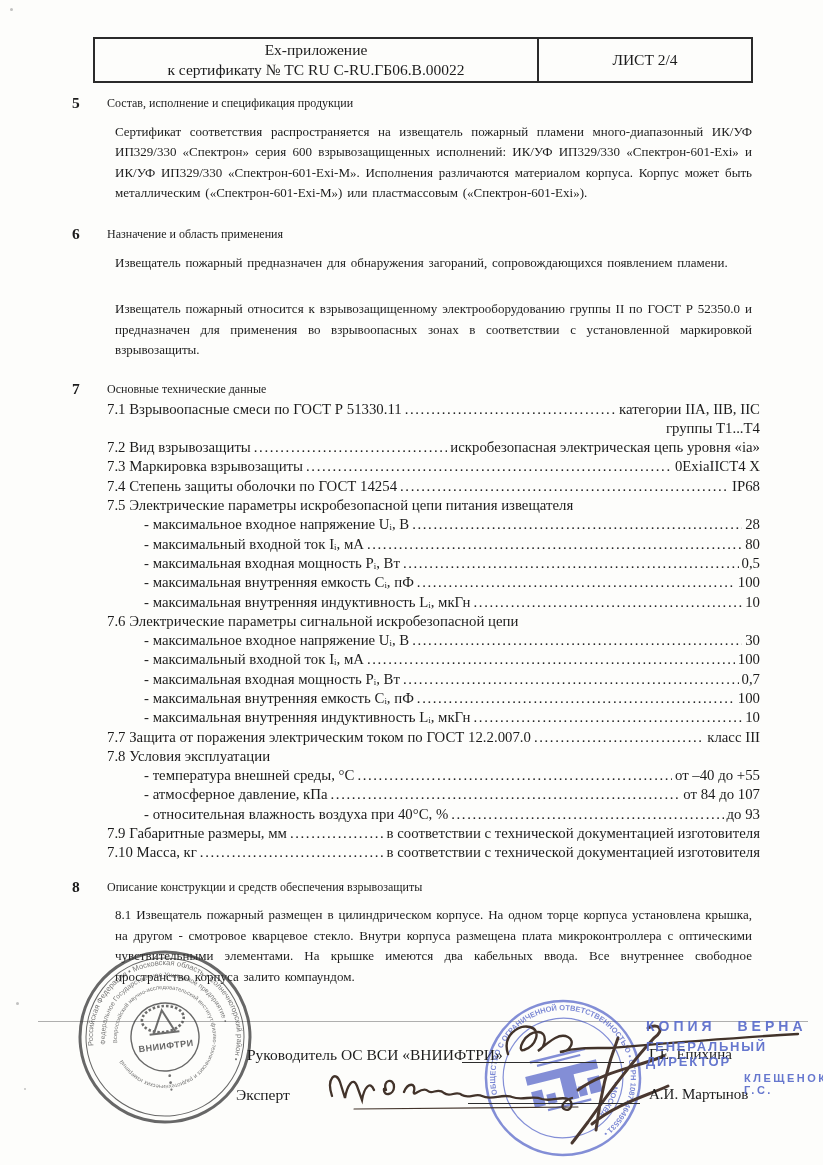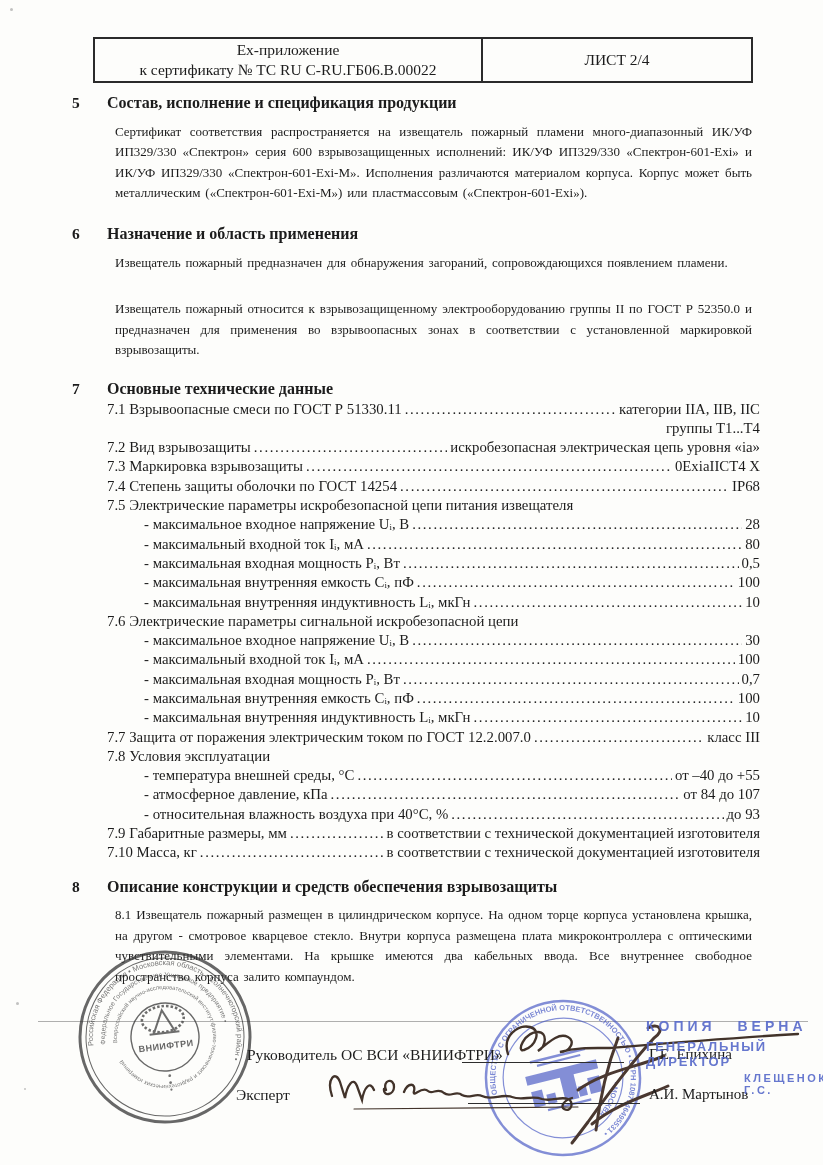--- a/index.html
+++ b/index.html
@@ -17,7 +17,7 @@
     display:flex;border:2px solid #2b2b2b;box-sizing:border-box;
   }
   .hdr-left{
-    width:388px;border-right:2px solid #2b2b2b;box-sizing:border-box;
+    width:444px;border-right:2px solid #2b2b2b;box-sizing:border-box;
     text-align:center;font-size:15.5px;line-height:20px;padding:1px 4px;
   }
   .hdr-right{

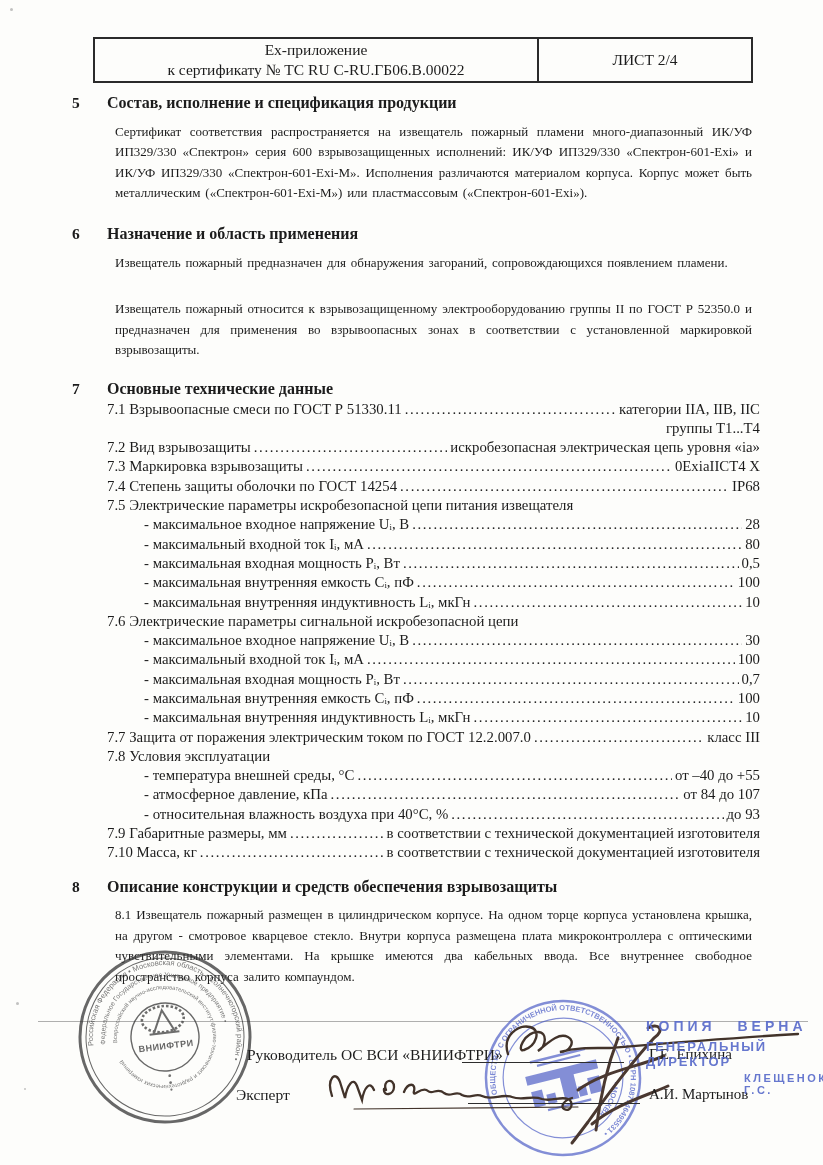--- a/index.html
+++ b/index.html
@@ -29,7 +29,7 @@
   .sec{display:flex;}
   .sec-num{width:35px;flex:0 0 35px;font-weight:bold;font-size:15.5px;line-height:20.6px;}
   .sec-main{flex:1;min-width:0;}
-  .sec-title{font-weight:bold;font-size:16px;line-height:20.6px;}
+  .sec-title{font-weight:normal;font-size:12px;line-height:20.6px;}
   .para{margin:8px;text-align:justify;font-size:13px;line-height:20.6px;word-spacing:1.5px;}
   .gap-s{height:10px;}
   .sec5{margin-bottom:12px;} .sec6{margin-bottom:10px;} .sec7{margin-bottom:14px;}

